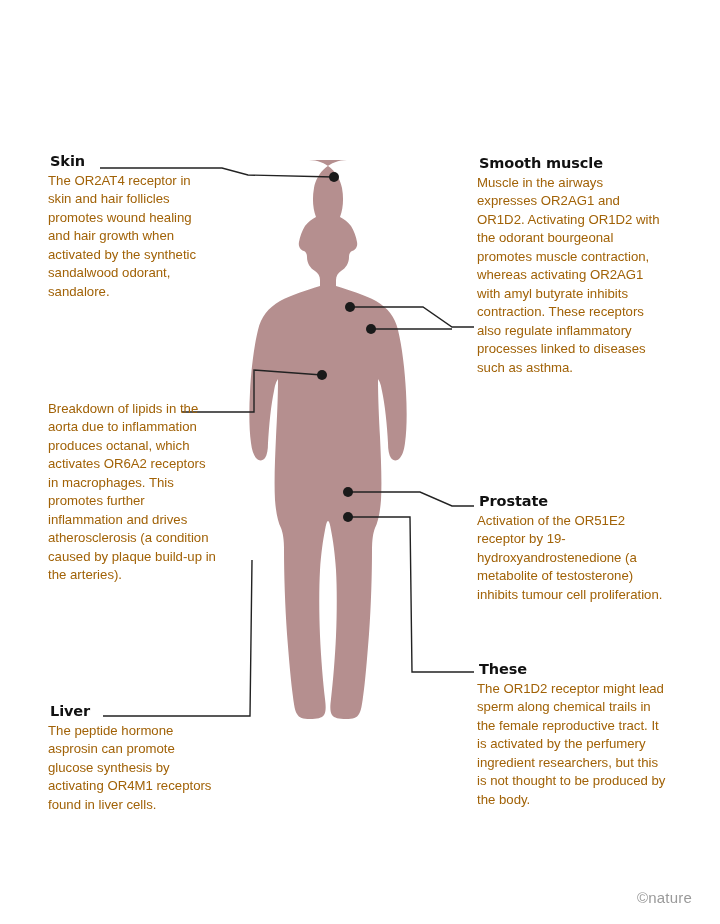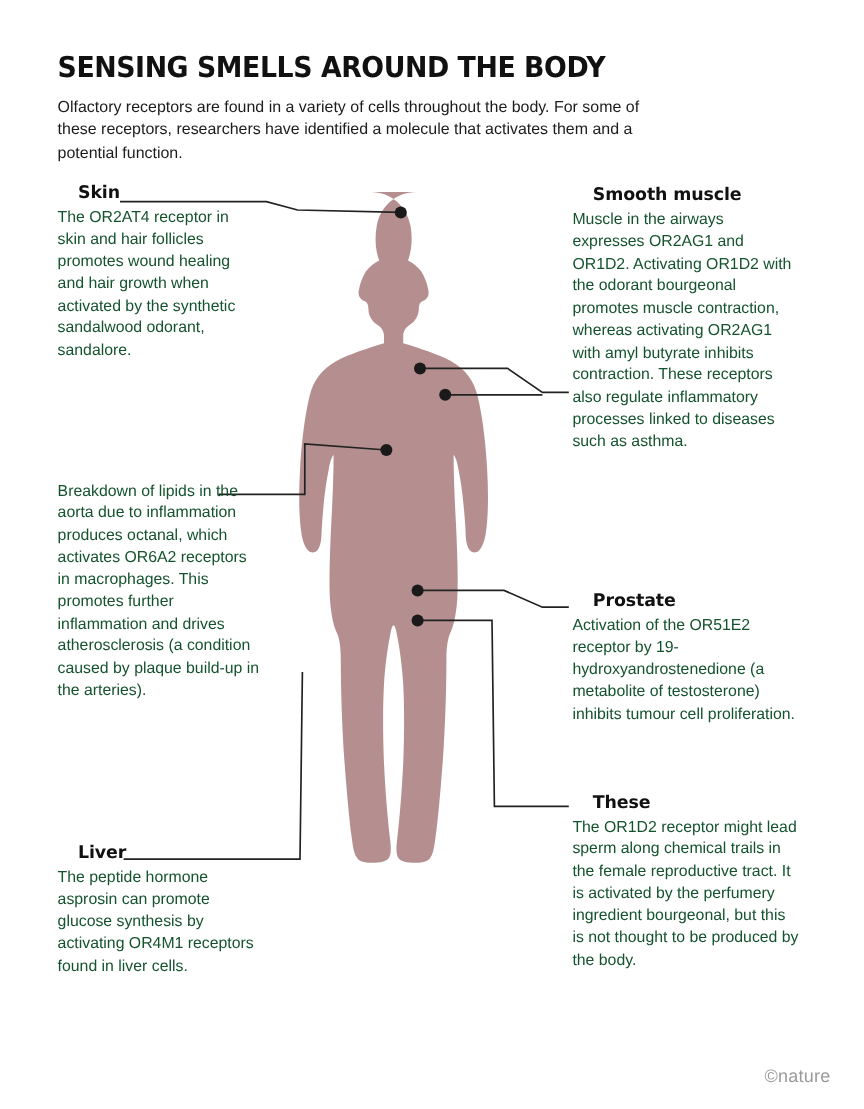--- a/index.html
+++ b/index.html
@@ -96,10 +96,6 @@
 
 <div class="page">
 
-  <div class="header">
-    <h1 class="title">SENSING SMELLS AROUND THE BODY</h1>
-    <p class="subtitle">Olfactory receptors are found in a variety of cells throughout the body. For some of these receptors, researchers have identified a molecule that activates them and a potential function.</p>
-  </div>
 
   <svg class="figure-layer" viewBox="0 0 720 924" xmlns="http://www.w3.org/2000/svg">
 

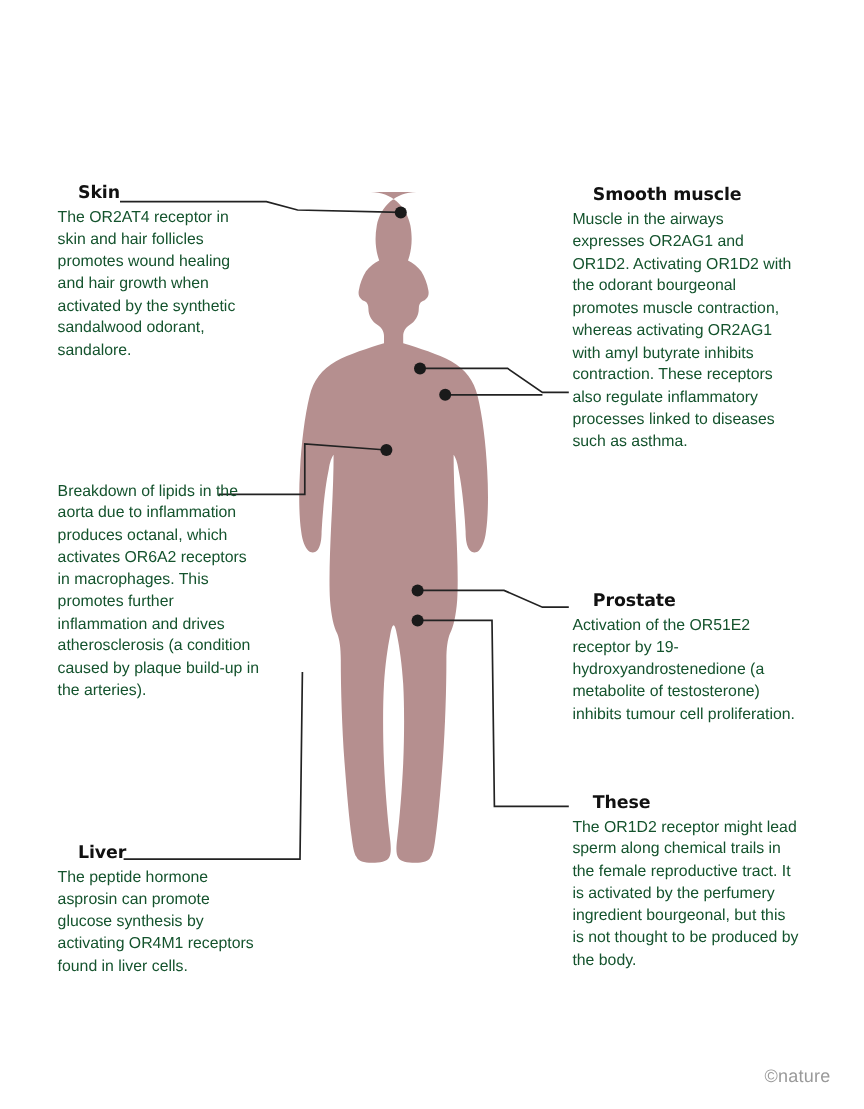--- a/index.html
+++ b/index.html
@@ -64,7 +64,7 @@
     font-family: "DejaVu Sans", sans-serif;
     font-weight: 700;
     font-size: 14.5px;
-    margin: 0 0 3px 17px;
+    margin: 0 0 3px 2px;
     color: #111111;
     letter-spacing: -0.1px;
   }

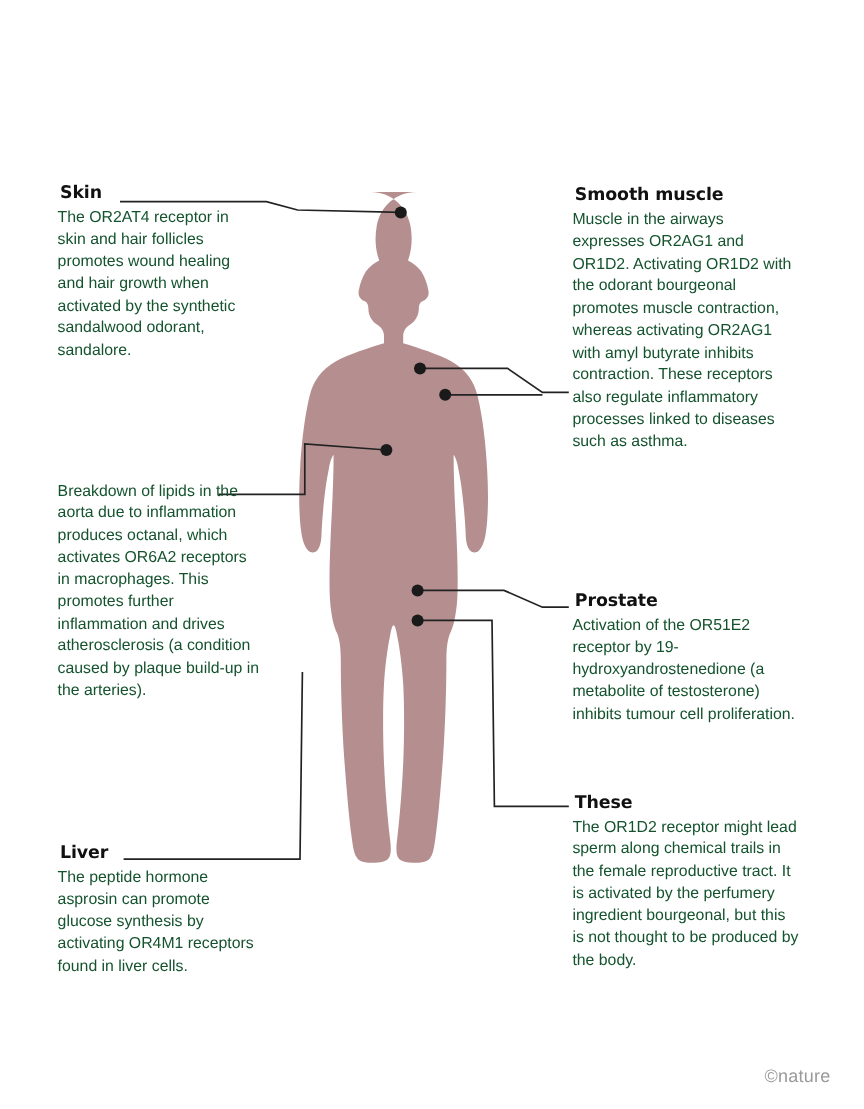--- a/index.html
+++ b/index.html
@@ -72,7 +72,7 @@
     font-size: 13.2px;
     line-height: 1.40;
     margin: 0;
-    color: #14532d;
+    color: #a16207;
   }
 
   .a-skin       { left: 48px;  top: 153px; width: 165px; }

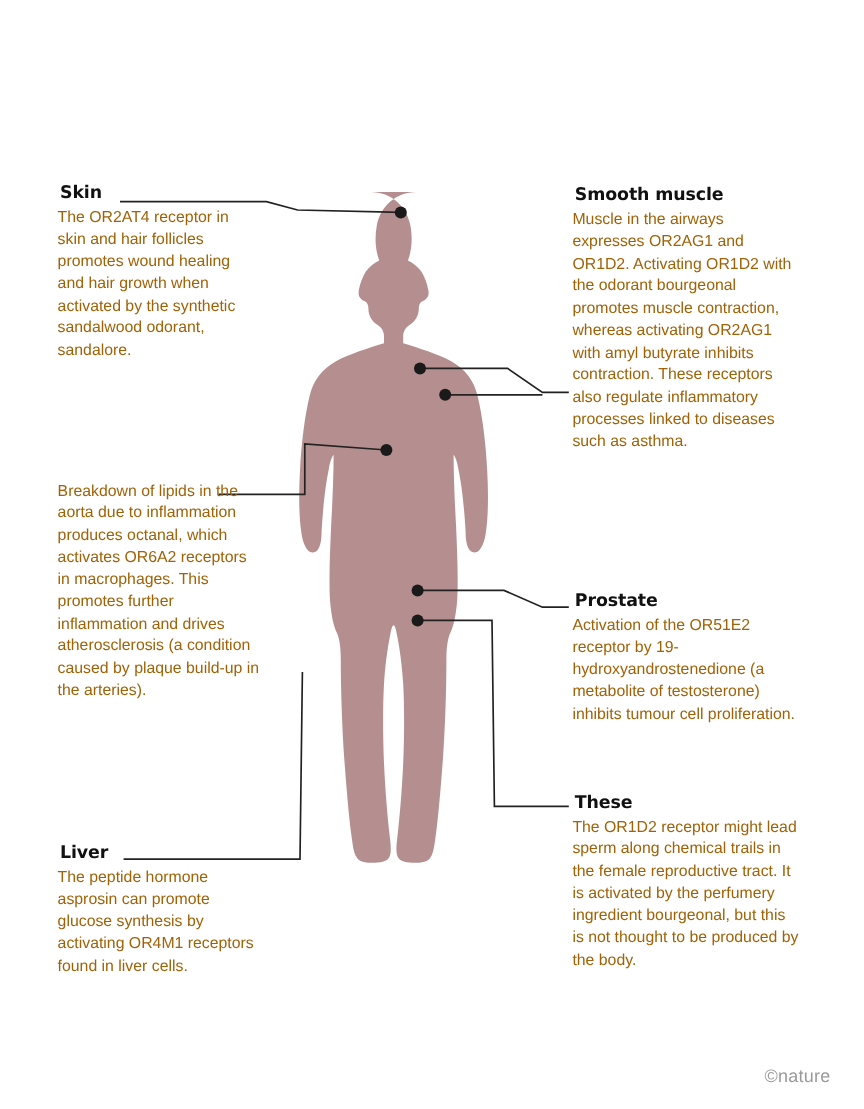--- a/index.html
+++ b/index.html
@@ -223,7 +223,7 @@
 
   <div class="anno a-sperm">
     <h3>These</h3>
-    <p>The OR1D2 receptor might lead sperm along chemical trails in the female reproductive tract. It is activated by the perfumery ingredient bourgeonal, but this is not thought to be produced by the body.</p>
+    <p>The OR1D2 receptor might lead sperm along chemical trails in the female reproductive tract. It is activated by the perfumery ingredient researchers, but this is not thought to be produced by the body.</p>
   </div>
 
   <div class="credit">©nature</div>

